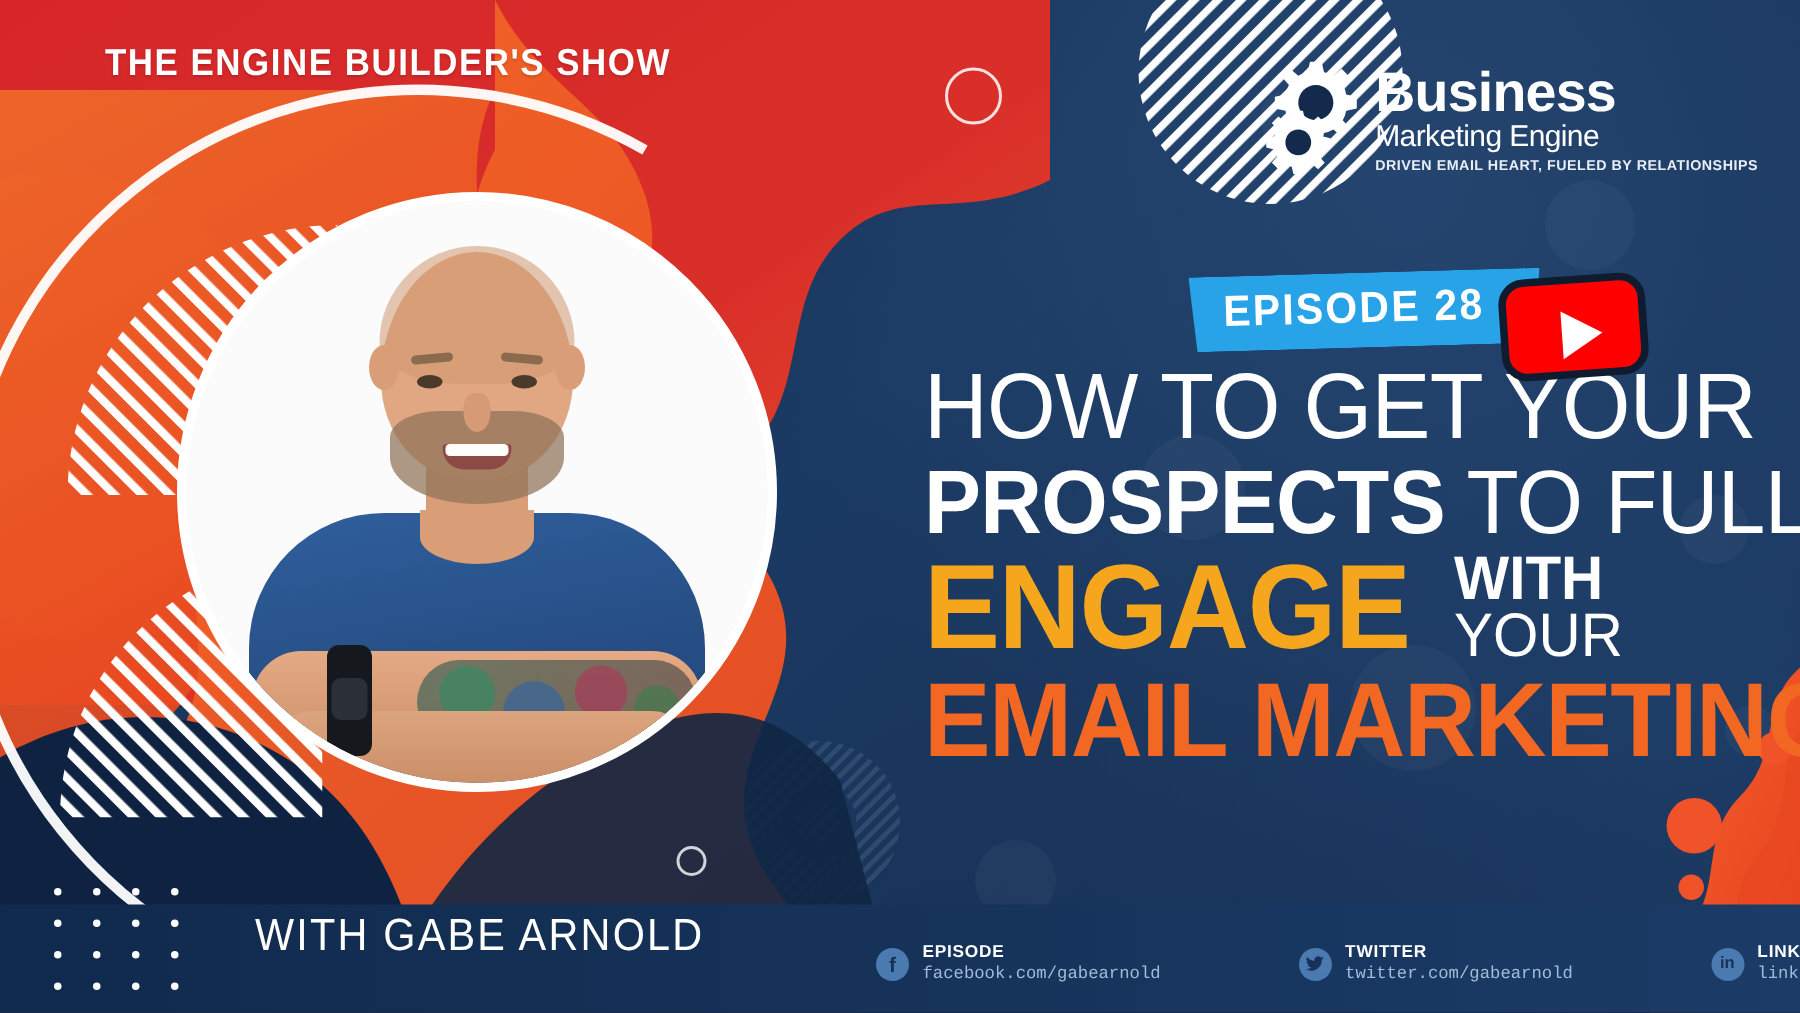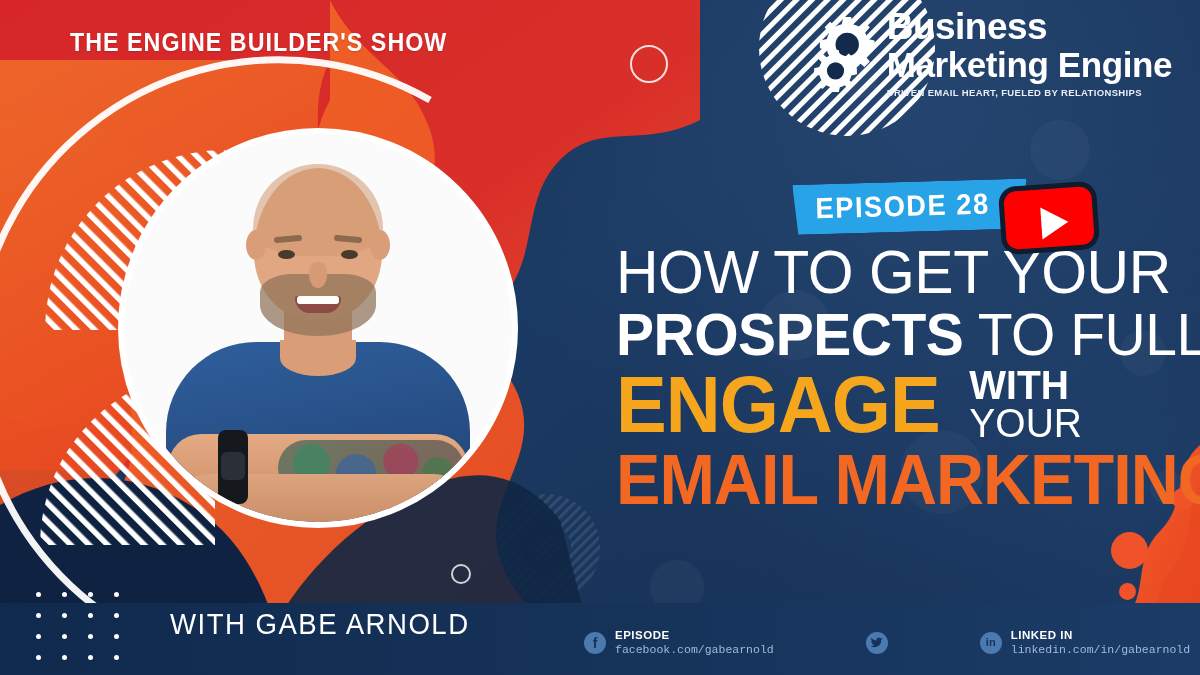--- a/index.html
+++ b/index.html
@@ -112,7 +112,7 @@
   .l3 .small-stack .y{font-weight:normal;display:block;}
   .l4{font-size:70px;font-weight:bold;color:#f26722;letter-spacing:-1px;}
   
-  .logo{position:absolute;right:28px;top:8px;z-index:45;display:flex;align-items:center;}
+  .logo{position:absolute;right:28px;top:38px;z-index:45;display:flex;align-items:flex-end;}
   .logo-text{color:#fff;}
   .lg1{font-size:37px;font-weight:bold;line-height:1;letter-spacing:-.5px;}
   .lg2{font-size:35px;font-weight:bold;line-height:1.12;letter-spacing:-.4px;}

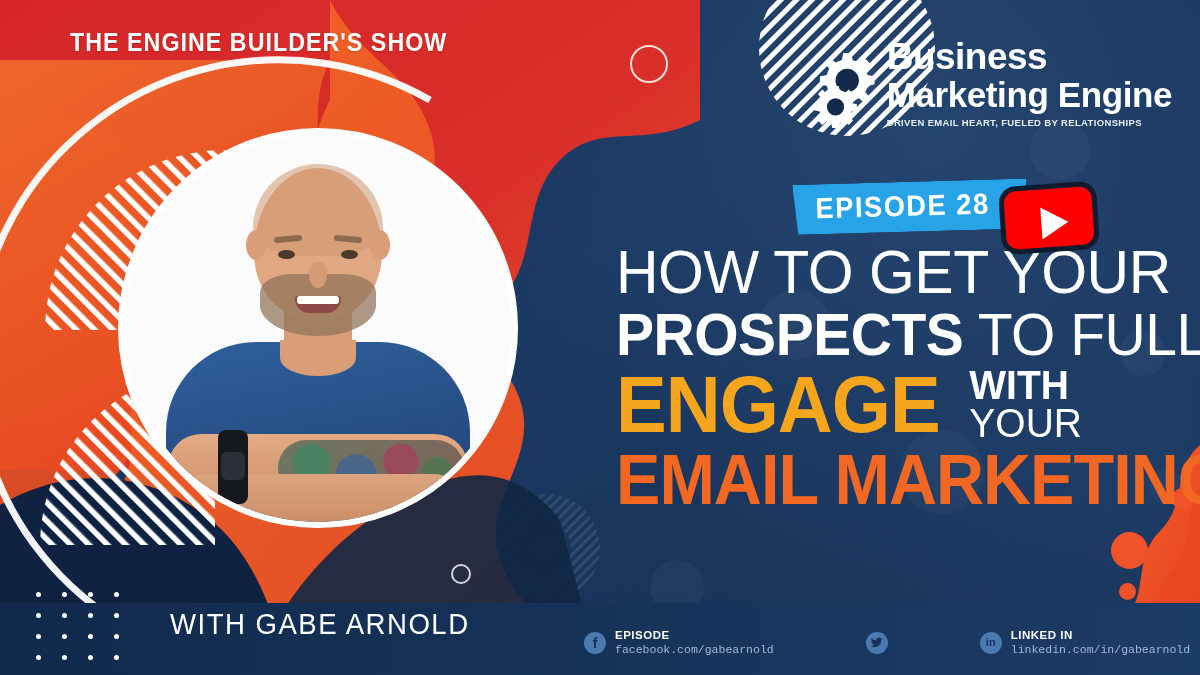--- a/index.html
+++ b/index.html
@@ -115,7 +115,7 @@
   .logo{position:absolute;right:28px;top:38px;z-index:45;display:flex;align-items:flex-end;}
   .logo-text{color:#fff;}
   .lg1{font-size:37px;font-weight:bold;line-height:1;letter-spacing:-.5px;}
-  .lg2{font-size:35px;font-weight:bold;line-height:1.12;letter-spacing:-.4px;}
+  .lg2{font-size:20px;font-weight:normal;line-height:1.12;letter-spacing:-.4px;}
   .lg3{font-size:9.5px;font-weight:bold;letter-spacing:.35px;margin-top:3px;color:#e9eef6;}
   
   .social{position:absolute;bottom:18px;left:584px;z-index:48;display:flex;gap:92px;}

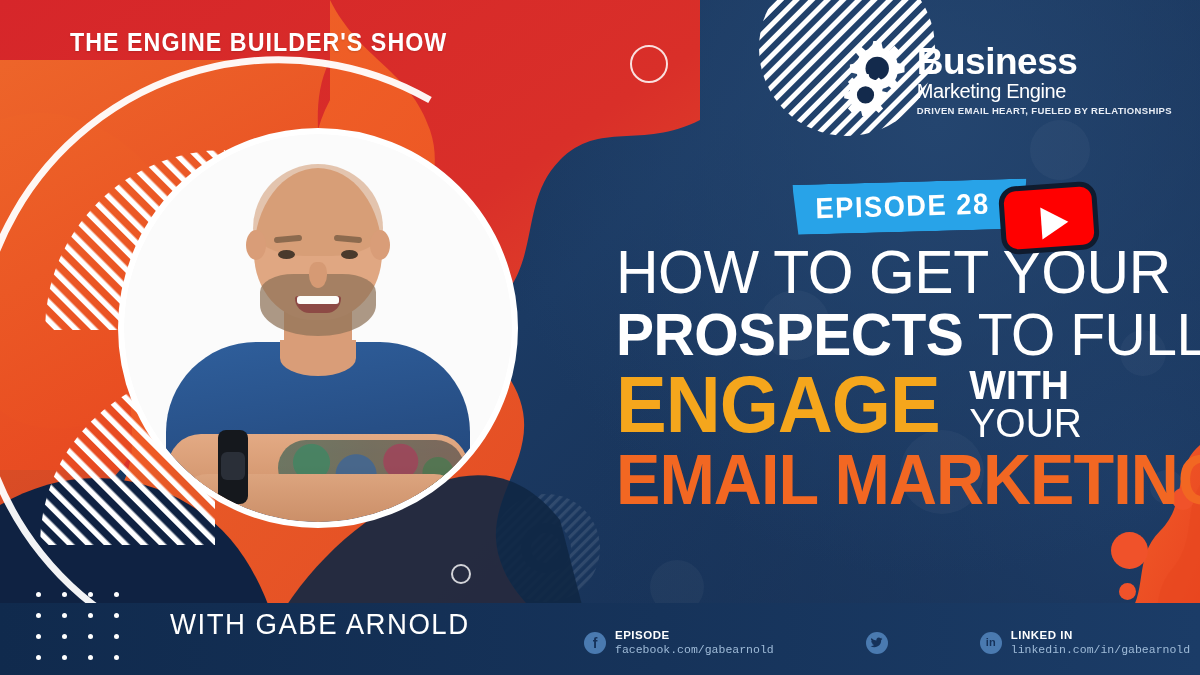--- a/index.html
+++ b/index.html
@@ -348,6 +348,10 @@
             <path d="M23 4.9a9 9 0 0 1-2.6.7 4.5 4.5 0 0 0 2-2.5 9 9 0 0 1-2.9 1.1 4.5 4.5 0 0 0-7.7 4.1A12.8 12.8 0 0 1 2.5 3.6a4.5 4.5 0 0 0 1.4 6 4.5 4.5 0 0 1-2-.6 4.5 4.5 0 0 0 3.6 4.4 4.5 4.5 0 0 1-2 .1 4.5 4.5 0 0 0 4.2 3.1A9 9 0 0 1 1 18.5a12.7 12.7 0 0 0 19.6-11.3A9.2 9.2 0 0 0 23 4.9z"></path>
           </svg>
       </span>
+      <span>
+        <span class="soc-name" style="display:block">TWITTER</span>
+        <span class="soc-url" style="display:block">twitter.com/gabearnold</span>
+      </span>
     </div>
     <div class="soc">
       <span class="soc-ic" style="font-size:11px">in</span>

